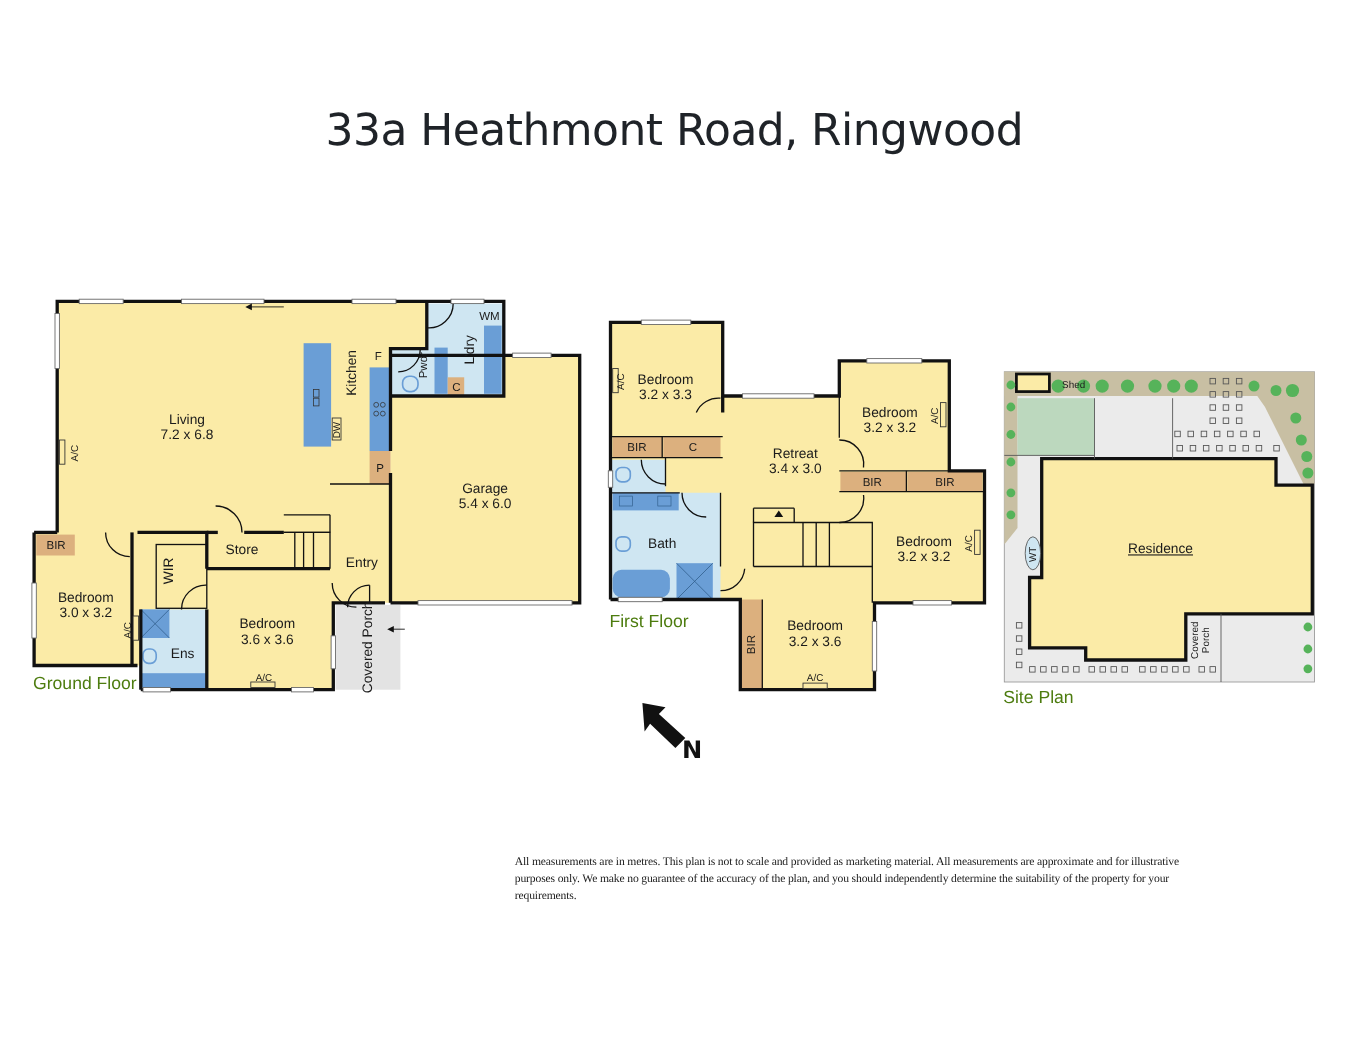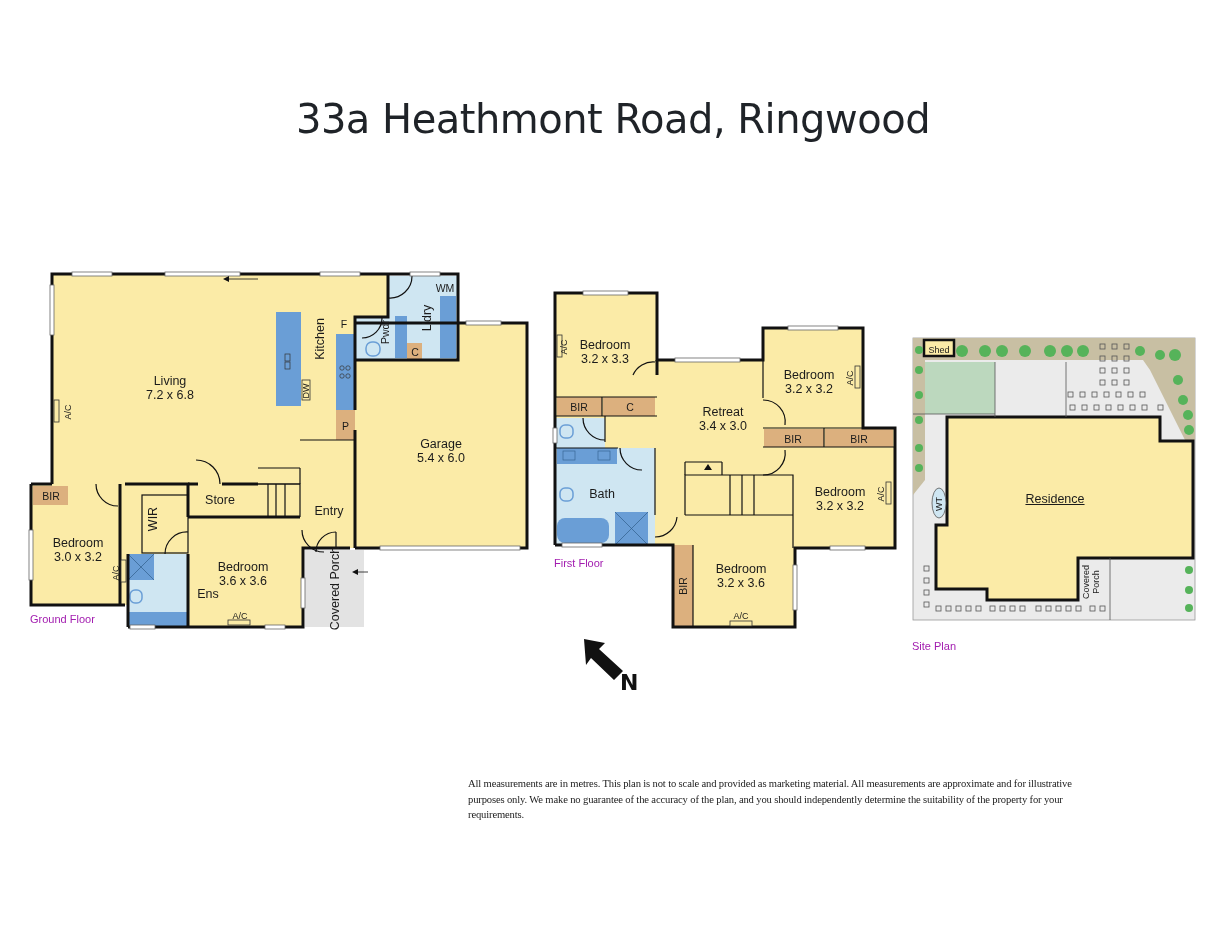--- a/index.html
+++ b/index.html
@@ -346,7 +346,7 @@
 <div class="lbl tiny" style="left:729px;top:609px;width:24px;">A/C</div>
 <div class="caption" style="left:554px;top:557px;">First Floor</div>
 
-<div class="lbl tiny" style="left:925px;top:343px;width:28px;">Shed</div>
+<div class="lbl tiny" style="left:925px;top:343px;width:28px;padding-left:37px;">Shed</div>
 <div class="lbl" style="left:1010px;top:492px;width:90px;text-decoration:underline;">Residence</div>
 <div class="lbl tiny rot" style="left:929px;top:497px;width:20px;">WT</div>
 <div class="lbl tiny rot" style="left:1069px;top:572px;width:44px;white-space:normal;line-height:10px;">Covered Porch</div>

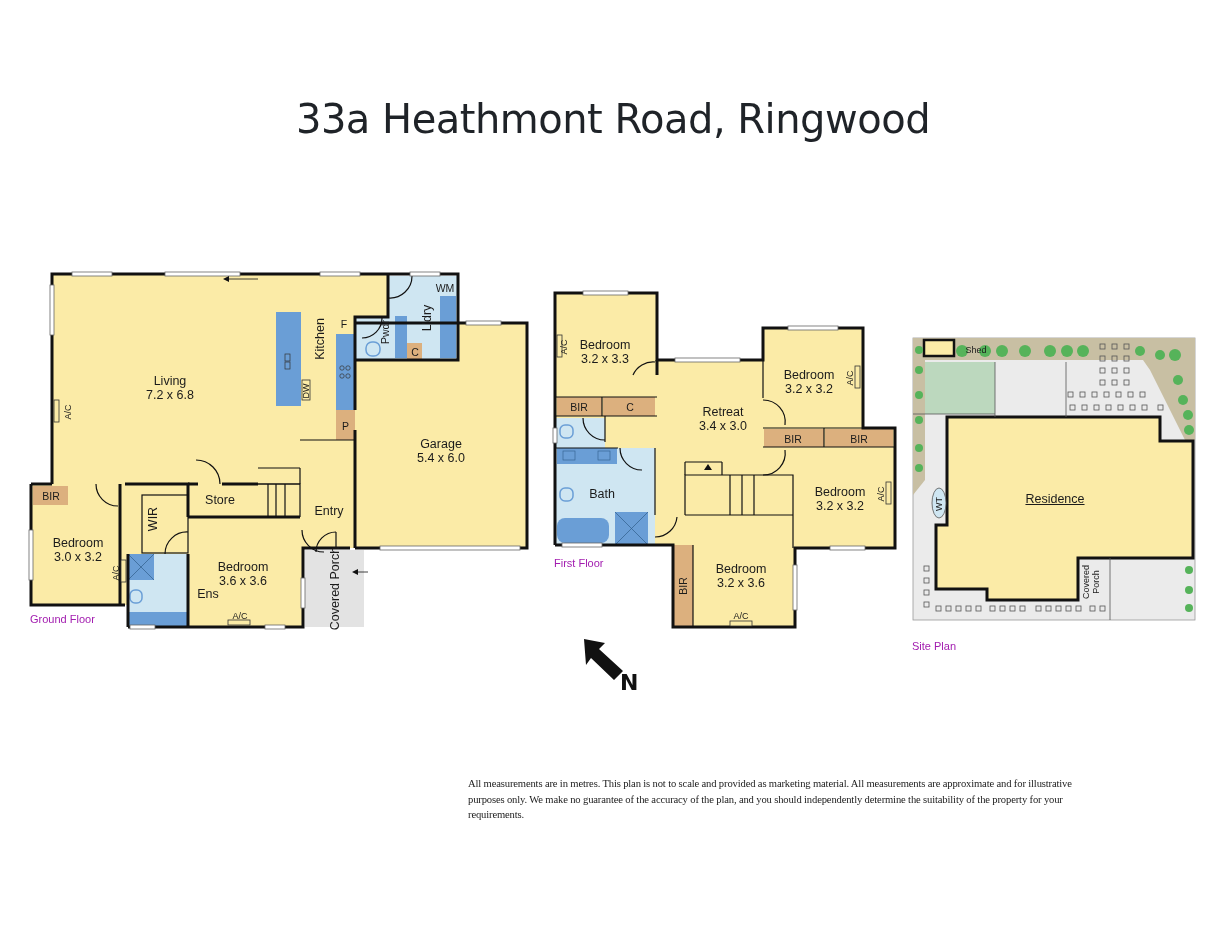--- a/index.html
+++ b/index.html
@@ -10,7 +10,7 @@
   .lbl.small { font-size: 10.5px; }
   .lbl.tiny { font-size: 9px; }
   .rot { transform: rotate(-90deg); transform-origin: center center; }
-  .caption { position: absolute; font-size: 11px; color: #a21caf; }
+  .caption { position: absolute; font-size: 16px; color: #4d7c0f; }
   .disclaimer { position: absolute; left: 468px; top: 776px; width: 610px; font-family: Liberation Serif, serif; font-size: 10.6px; line-height: 15.5px; color: #1b1b1b; letter-spacing: -0.15px; }
   .north { position: absolute; left: 620px; top: 670px; font-family: "DejaVu Sans", sans-serif; font-weight: bold; font-size: 22px; color: #111; }
 </style>

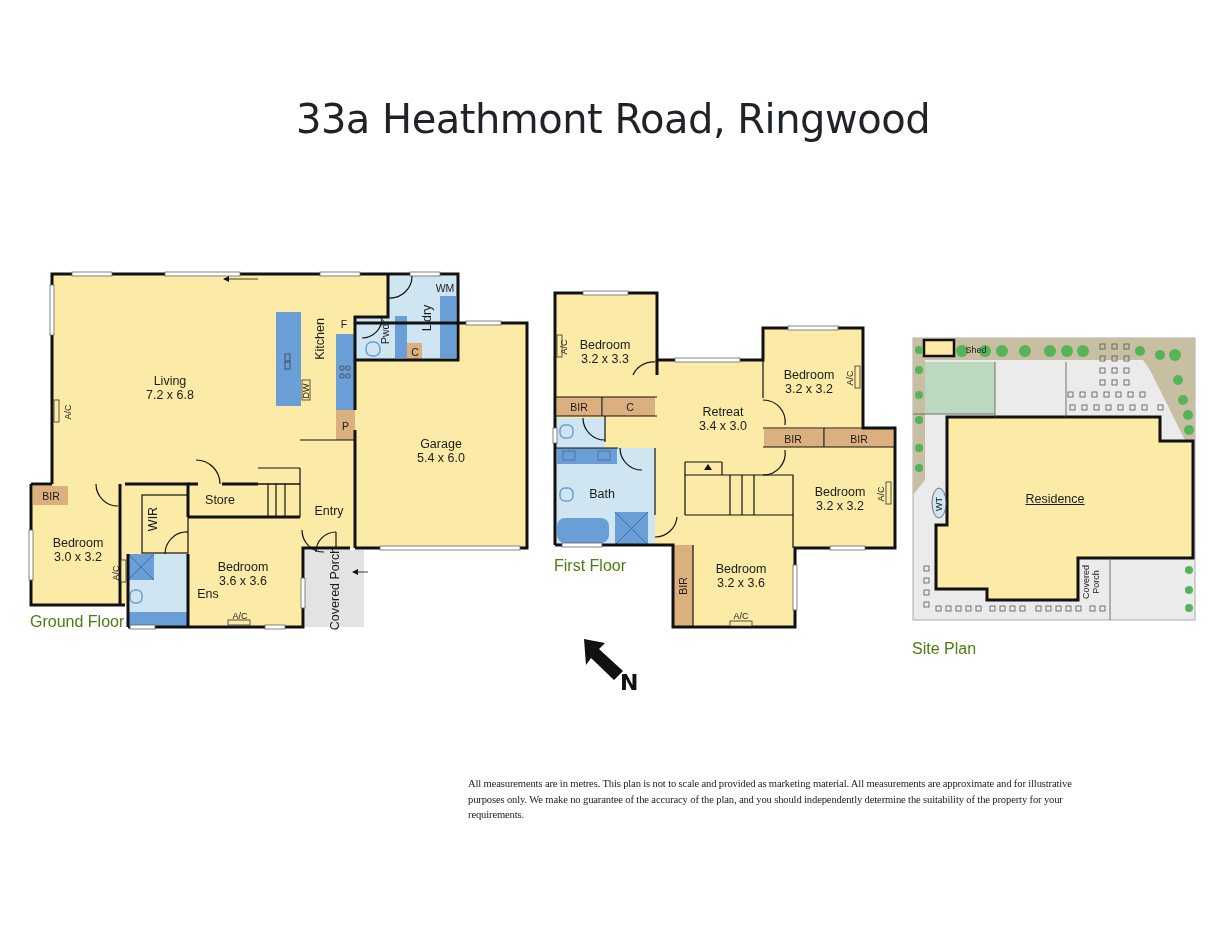--- a/index.html
+++ b/index.html
@@ -307,7 +307,7 @@
   <div>Bedroom</div>
   <div>3.6 x 3.6</div>
 </div>
-<div class="lbl" style="left:150px;top:587px;width:32px;margin-left:42px;">Ens</div>
+<div class="lbl" style="left:150px;top:587px;width:32px;">Ens</div>
 <div class="lbl rot" style="left:293px;top:582px;width:84px;white-space:normal;line-height:13px;">Covered Porch</div>
 <div class="lbl tiny rot" style="left:56px;top:405px;width:24px;">A/C</div>
 <div class="lbl tiny rot" style="left:104px;top:566px;width:24px;">A/C</div>

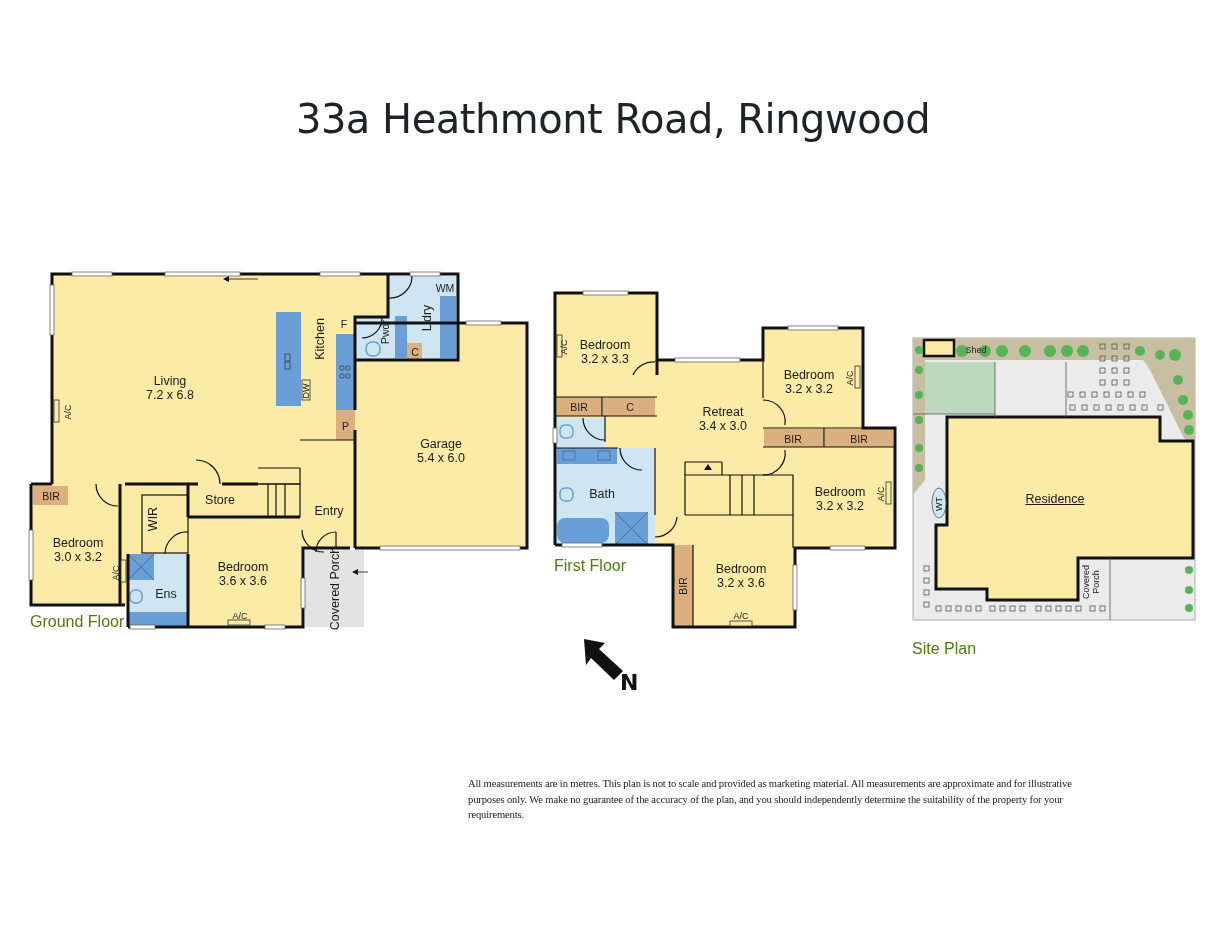--- a/index.html
+++ b/index.html
@@ -350,7 +350,7 @@
 <div class="lbl" style="left:1010px;top:492px;width:90px;text-decoration:underline;">Residence</div>
 <div class="lbl tiny rot" style="left:929px;top:497px;width:20px;">WT</div>
 <div class="lbl tiny rot" style="left:1069px;top:572px;width:44px;white-space:normal;line-height:10px;">Covered Porch</div>
-<div class="caption" style="left:912px;top:626px;margin-top:14px;">Site Plan</div>
+<div class="caption" style="left:912px;top:626px;">Site Plan</div>
 
 <div class="north">N</div>
 

